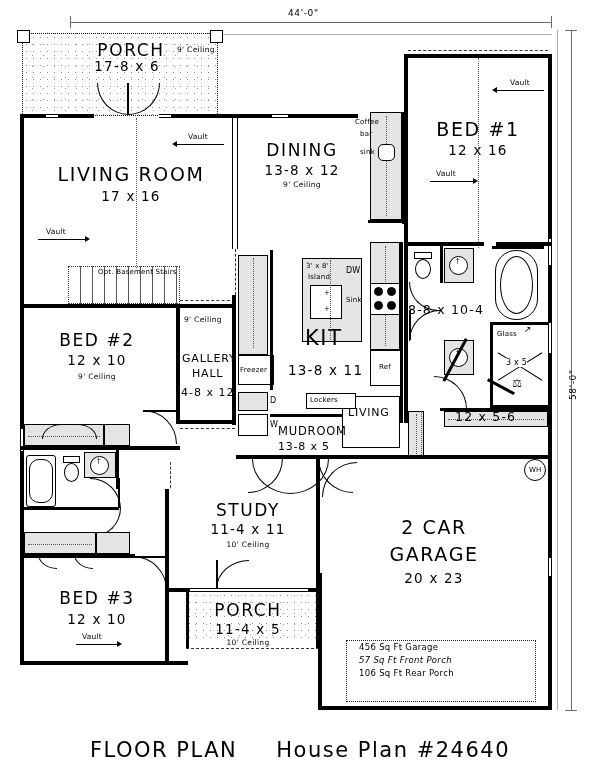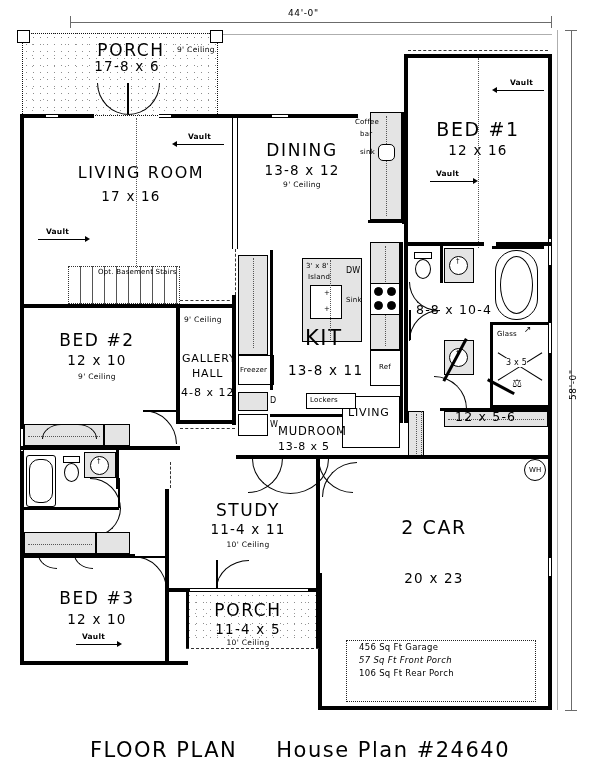--- a/index.html
+++ b/index.html
@@ -58,7 +58,7 @@
 
   
   .vault{position:absolute;height:9px;}
-  .vault .vtxt{position:absolute;top:-8px;font-size:7.5px;letter-spacing:.2px;white-space:nowrap;font-weight:bold;}
+  .vault .vtxt{position:absolute;top:-8px;font-size:7.5px;letter-spacing:.2px;white-space:nowrap;}
   .vault .vline{position:absolute;top:4px;height:1.2px;background:#000;}
   .vault .vhead{position:absolute;top:0.5px;width:0;height:0;border-top:3px solid transparent;border-bottom:3px solid transparent;}
   .vault.left .vhead{border-right:5px solid #000;left:0;}

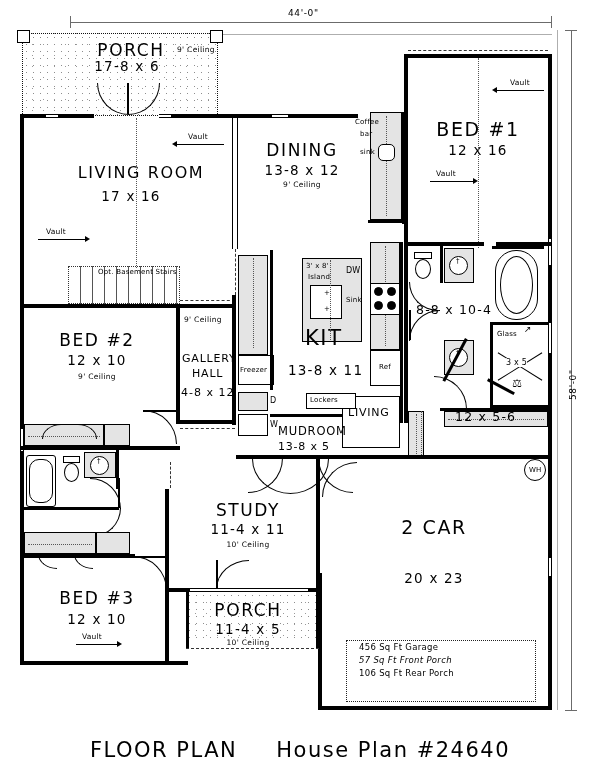--- a/index.html
+++ b/index.html
@@ -159,7 +159,7 @@
   <div class="wall" style="left:404px;top:54px;width:4px;height:58px;"></div>
   <div class="wall" style="left:404px;top:112px;width:4px;height:130px;"></div>
 
-  <div class="lbl room-name ctr" style="left:131px;top:163px;font-size:16px;margin-left:10px;">LIVING ROOM</div>
+  <div class="lbl room-name ctr" style="left:131px;top:163px;font-size:19px;">LIVING ROOM</div>
   <div class="lbl room-dim ctr" style="left:131px;top:188px;">17 x 16</div>
   <div class="dashv" style="left:136px;top:118px;height:150px;"></div>
   <div class="vault left" style="left:172px;top:140px;width:52px;">

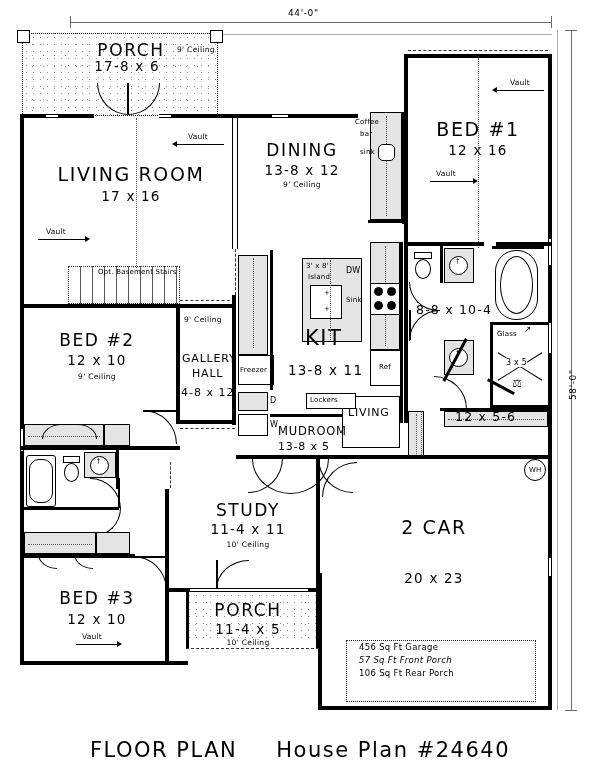--- a/index.html
+++ b/index.html
@@ -310,7 +310,7 @@
   <div class="cab" style="left:444px;top:340px;width:30px;height:35px;"></div>
   <div class="circ" style="left:449px;top:348px;width:19px;height:19px;"></div>
   <div class="lbl" style="left:456px;top:349px;font-size:7px;">†</div>
-  <div class="lbl room-dim" style="left:408px;top:302px;font-size:12.5px;padding-left:8px;">8-8 x 10-4</div>
+  <div class="lbl room-dim" style="left:408px;top:302px;font-size:12.5px;">8-8 x 10-4</div>
 
   <div class="swing tl" style="left:409px;top:310px;width:30px;height:30px;"></div>
   <div class="leaf" style="left:409px;top:310px;width:1.6px;height:30px;"></div>

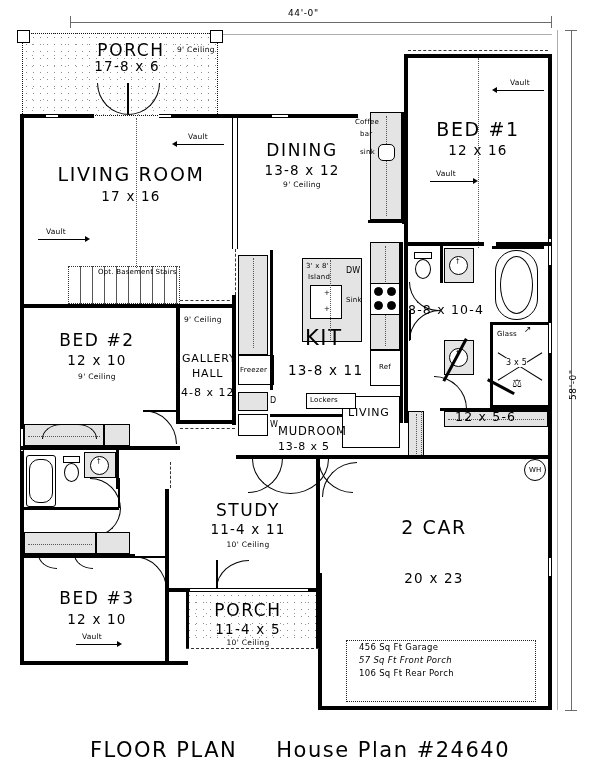--- a/index.html
+++ b/index.html
@@ -380,6 +380,7 @@
   <div class="swing br" style="left:290px;top:459px;width:38px;height:34px;"></div>
 
   <div class="lbl room-name ctr" style="left:434px;top:516px;font-size:19px;">2 CAR</div>
+  <div class="lbl room-name ctr" style="left:434px;top:543px;font-size:19px;">GARAGE</div>
   <div class="lbl room-dim ctr" style="left:434px;top:570px;">20 x 23</div>
   <div class="circ" style="left:524px;top:459px;width:22px;height:22px;"></div>
   <div class="lbl tiny" style="left:529px;top:466px;">WH</div>

